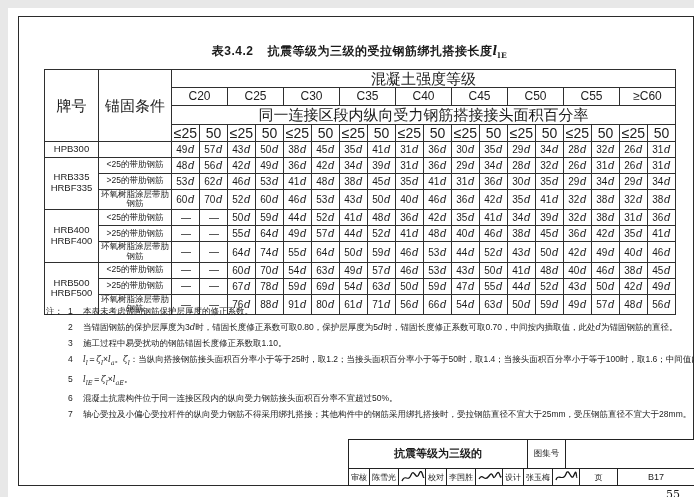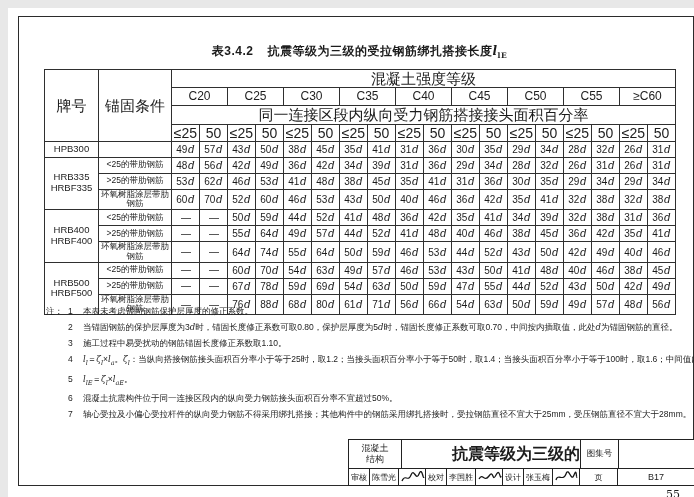--- a/index.html
+++ b/index.html
@@ -330,7 +330,7 @@
           <td class="val"><span class="dash">—</span></td>
           <td class="val"><span>76</span><i class="u">d</i></td>
           <td class="val"><span>88</span><i class="u">d</i></td>
-          <td class="val"><span>68</span><i class="u">d</i></td>
+          <td class="val"><span>91</span><i class="u">d</i></td>
           <td class="val"><span>80</span><i class="u">d</i></td>
           <td class="val"><span>61</span><i class="u">d</i></td>
           <td class="val"><span>71</span><i class="u">d</i></td>

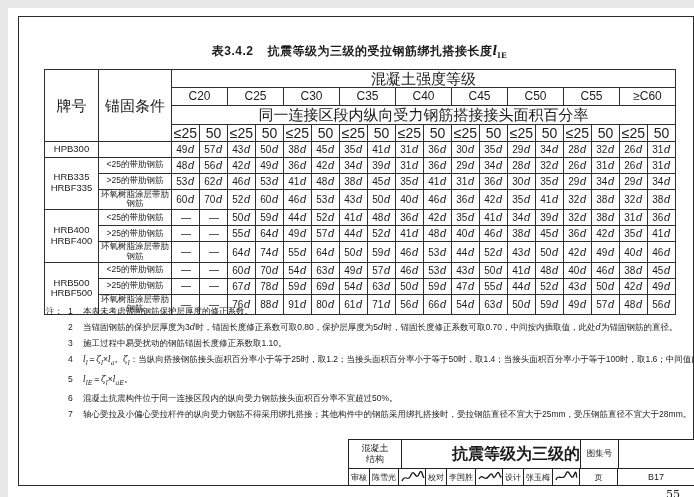--- a/index.html
+++ b/index.html
@@ -388,10 +388,6 @@
 
   <div class="tblock">
     <div class="tb-top">
-      <div class="tb-cat">
-        <div>混凝土</div>
-        <div>结构</div>
-      </div>
       <div class="tb-title">
         <div>抗震等级为三级的</div>
       </div>

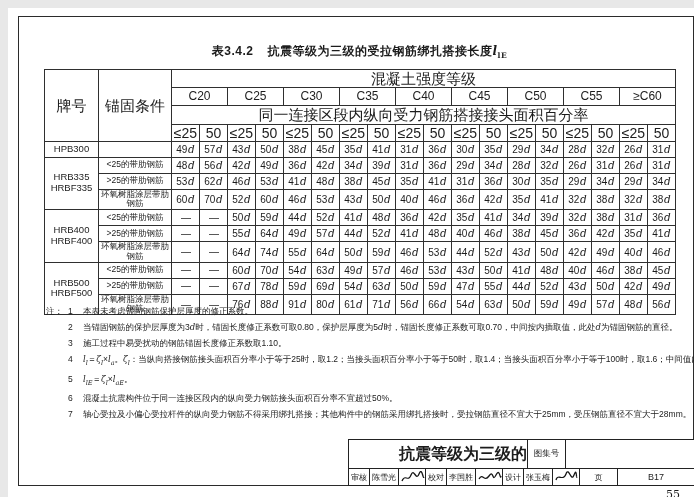--- a/index.html
+++ b/index.html
@@ -34,7 +34,7 @@
   .tb-top{display:flex;flex:1;border-bottom:1px solid #222;min-height:0;}
   .tb-top>div{box-sizing:border-box;}
   .tb-cat{width:53px;border-right:1px solid #222;display:flex;flex-direction:column;justify-content:center;font-size:9px;line-height:1.25;text-align:center;}
-  .tb-title{width:179px;border-right:1px solid #222;display:flex;flex-direction:column;justify-content:center;font-size:16px;font-weight:bold;text-align:center;line-height:1.25;align-items:flex-end;}
+  .tb-title{width:179px;border-right:1px solid #222;display:flex;flex-direction:column;justify-content:center;font-size:11px;font-weight:bold;text-align:center;line-height:1.25;}
   .tb-lbl{width:38px;border-right:1px solid #222;display:flex;align-items:center;justify-content:center;font-size:8.5px;}
   .tb-val{flex:1;display:flex;align-items:center;justify-content:center;font-size:10px;font-family:"DejaVu Serif",serif;letter-spacing:0.5px;}
   .tb-bot{display:flex;height:16px;font-size:8px;}

